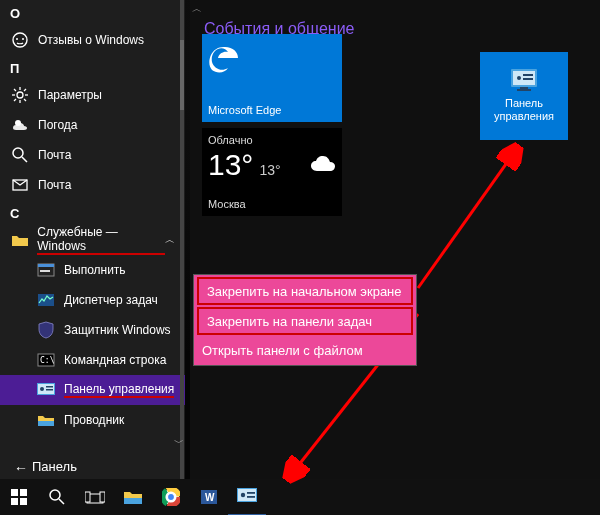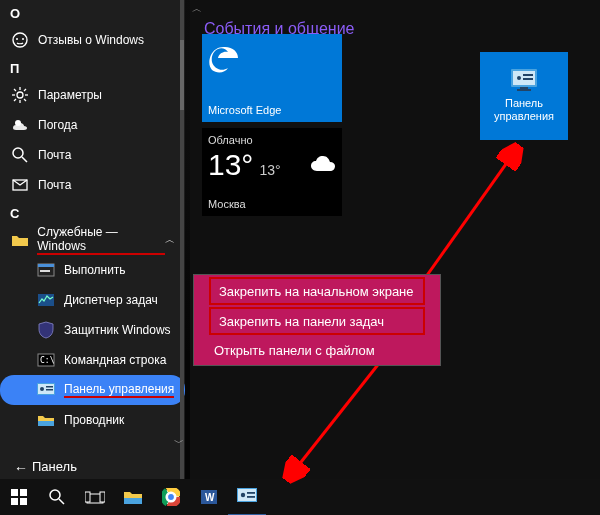--- a/index.html
+++ b/index.html
@@ -29,7 +29,7 @@
   .tile-weather .w-t{font-size:30px;font-weight:300}
   .tile-weather .w-t2{font-size:14px;margin-left:6px;margin-top:14px;color:#ccc}
   .tile-weather .w-loc{font-size:11px;color:#ddd;margin-top:16px}
-  .ctx{position:absolute;left:193px;top:274px;width:222px;background:#be185d;border:1px solid #555;padding:2px 12px;z-index:5}
+  .ctx{position:absolute;left:193px;top:274px;width:222px;background:#ec4899;border:1px solid #555;padding:2px 0;z-index:5}
   .ctx .ci{height:26px;display:flex;align-items:center;padding:0 8px;font-size:13px;cursor:pointer}
   .ctx .ci.boxed{border:2px solid #cc0000;margin:0 3px 2px 3px;height:24px}
   .taskbar{position:absolute;left:0;right:0;bottom:0;height:36px;background:#111;display:flex;align-items:center;}

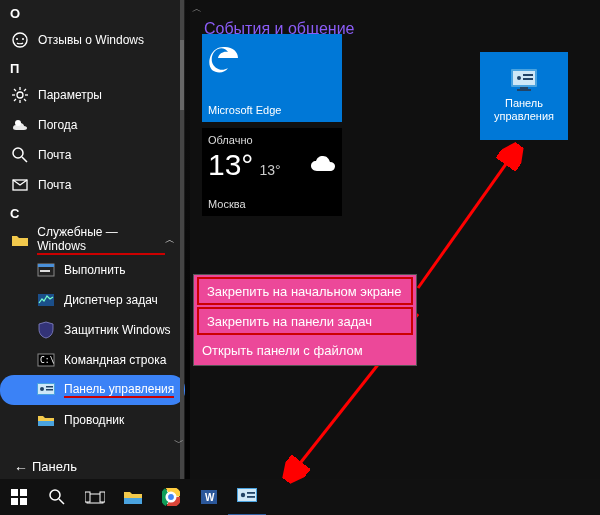--- a/index.html
+++ b/index.html
@@ -10,7 +10,7 @@
   .item{display:flex;align-items:center;height:30px;padding:0 4px 0 10px;box-sizing:border-box;cursor:pointer;font-size:12px}
   .item.sub{padding-left:36px}
   .item .ic{width:20px;height:20px;display:flex;align-items:center;justify-content:center;margin-right:8px;}
-  .item.sel{background:#3b82f6;border-radius:14px;}
+  .item.sel{background:#4c1d95;}
   .underline{border-bottom:2px solid #cc0000;display:inline-block;}
   .chev{margin-left:auto;font-size:10px;padding-right:6px}
   .back-row{display:flex;align-items:center;height:28px;padding:0 10px;position:absolute;bottom:0;left:0;right:0;}

